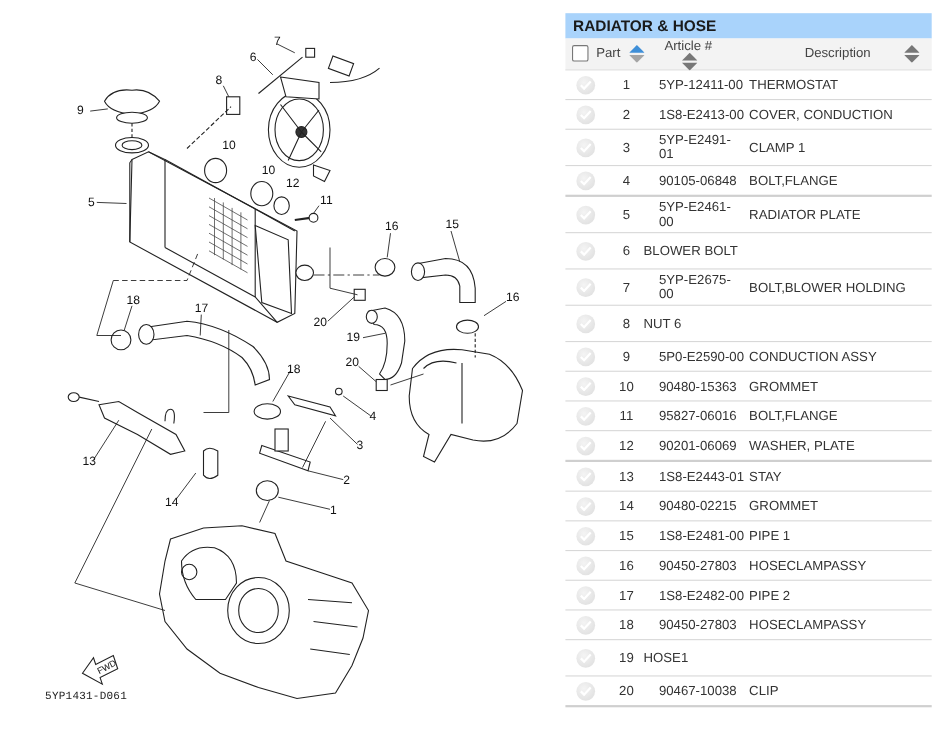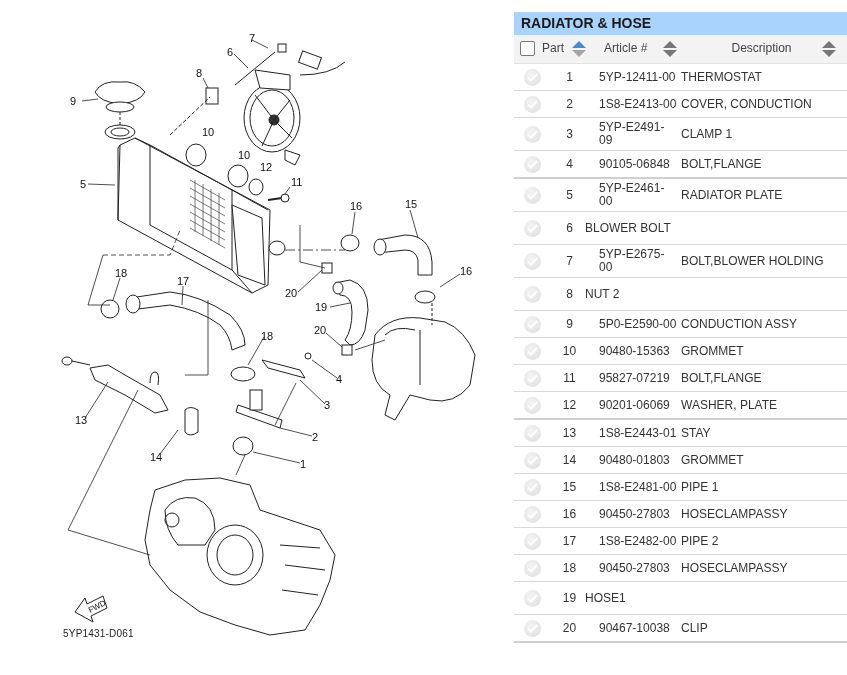--- a/index.html
+++ b/index.html
@@ -17,7 +17,7 @@
     .thead { height: 28px; background: #f3f3f3; display: flex; align-items: center; font-size: 12px; color: #444; border-bottom: 1px solid #e2e2e2; }
     .th { display: flex; }
     .th-part { width: 87px; padding-left: 6px; box-sizing: border-box; }
-    .th-article { width: 82px; padding-left: 3px; box-sizing: border-box; }
+    .th-article { width: 82px; padding-left: 3px; box-sizing: border-box; flex-direction: column; }
     .th-desc { width: 171px; justify-content: center; padding-left: 30px; box-sizing: border-box; }
     .chk { width: 13px; height: 13px; border: 1px solid #777; border-radius: 2px; background: #fff; margin-right: 7px; }
     .sort { width: 14px; height: 16px; margin-left: 8px; display: inline-block; }

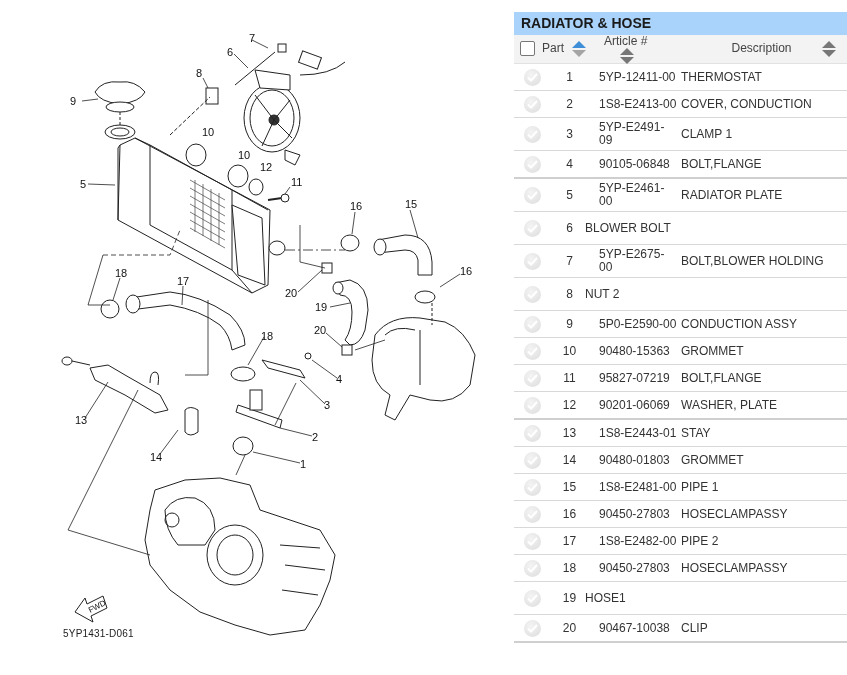--- a/index.html
+++ b/index.html
@@ -268,7 +268,7 @@
       </span>
     </div>
     <div class="c-num">3</div>
-    <div class="c-art">5YP-E2491-09</div>
+    <div class="c-art">5YP-E2491-01</div>
     <div class="c-desc">CLAMP 1</div>
   </div>
       <div class="row h1 thick">

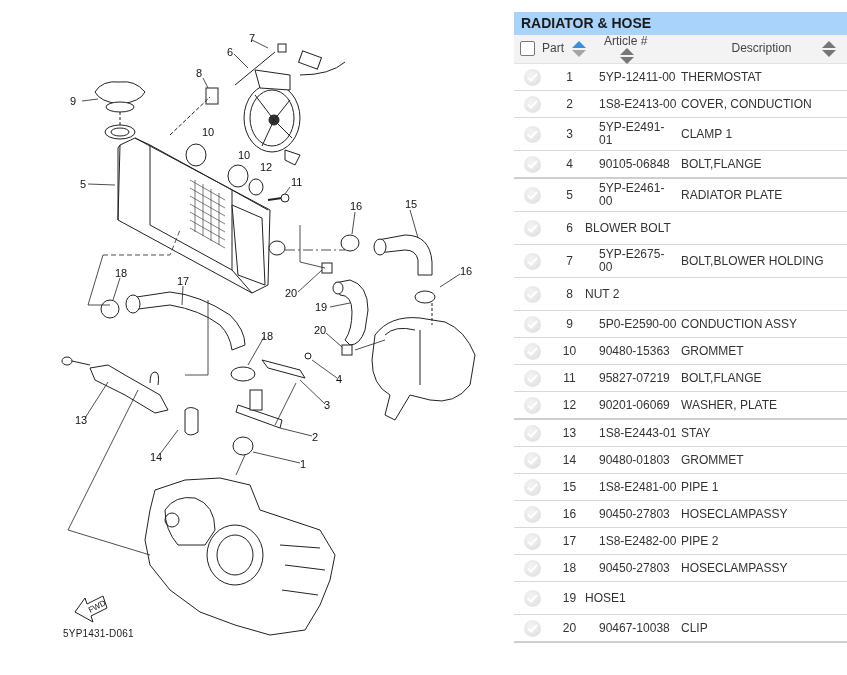--- a/index.html
+++ b/index.html
@@ -327,7 +327,7 @@
       </span>
     </div>
     <div class="c-num">8</div>
-    <div class="c-desc">NUT 2</div>
+    <div class="c-desc">NUT 6</div>
   </div>
       <div class="row h1">
     <div class="c-check">

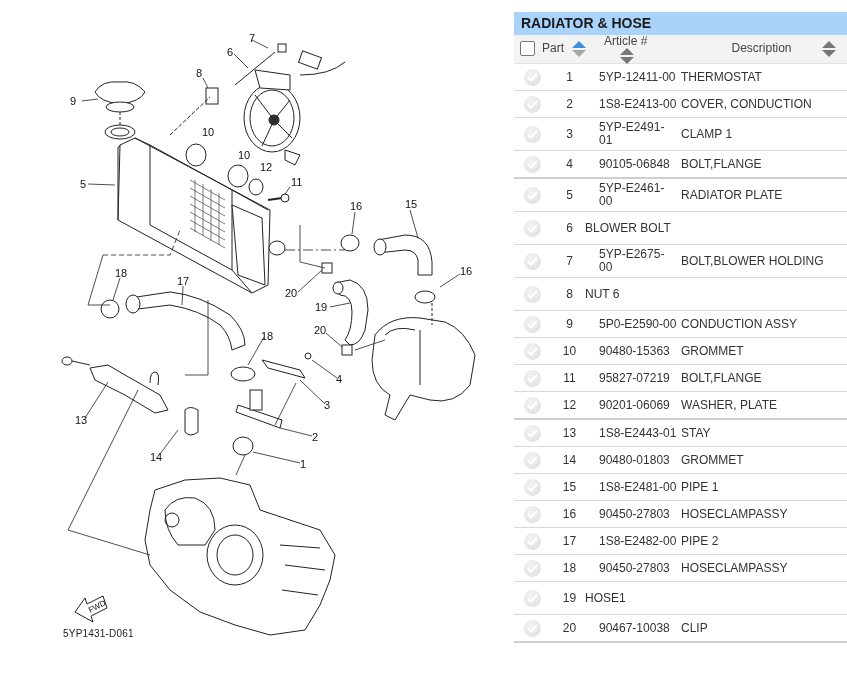--- a/index.html
+++ b/index.html
@@ -362,7 +362,7 @@
       </span>
     </div>
     <div class="c-num">11</div>
-    <div class="c-art">95827-07219</div>
+    <div class="c-art">95827-06016</div>
     <div class="c-desc">BOLT,FLANGE</div>
   </div>
       <div class="row h1 thick">

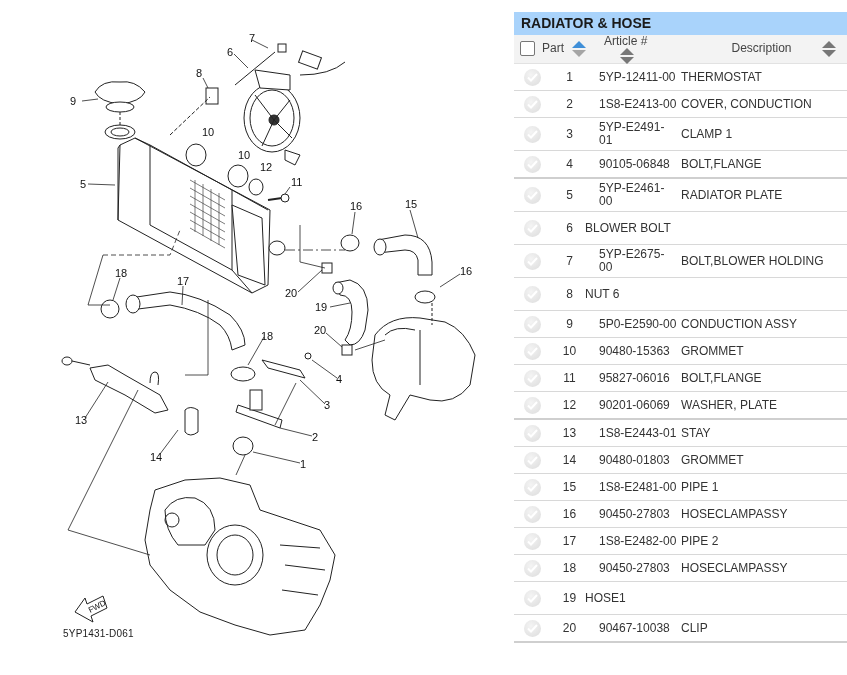--- a/index.html
+++ b/index.html
@@ -398,7 +398,7 @@
       </span>
     </div>
     <div class="c-num">14</div>
-    <div class="c-art">90480-01803</div>
+    <div class="c-art">90480-02215</div>
     <div class="c-desc">GROMMET</div>
   </div>
       <div class="row h1">

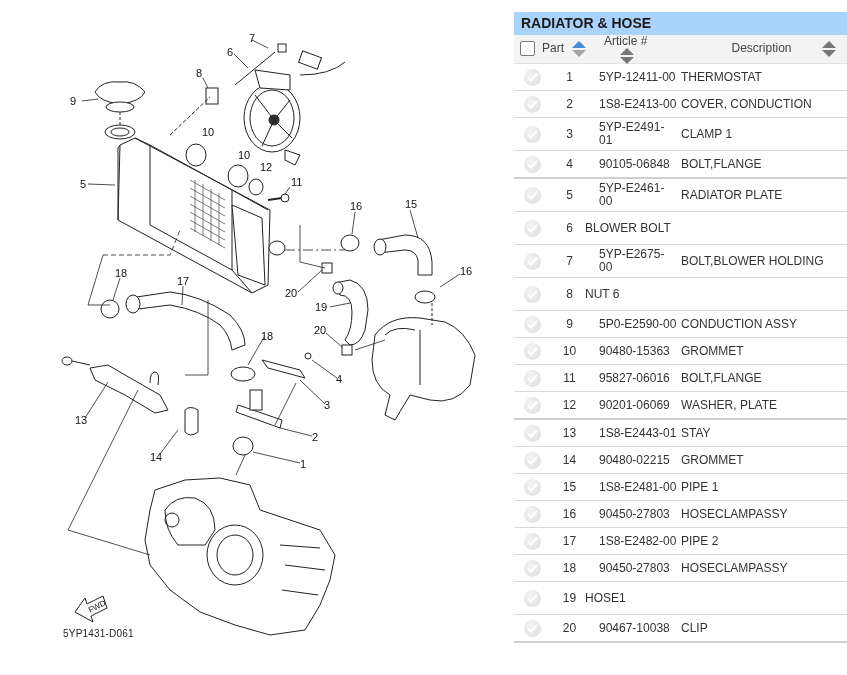--- a/index.html
+++ b/index.html
@@ -9,7 +9,7 @@
     .diagram { position: absolute; left: 0; top: 0; width: 510px; height: 675px; }
     .diagram svg { position: absolute; left: 0; top: 0; }
     .callout { position: absolute; font-family: "Liberation Sans", sans-serif; font-size: 11px; color: #111; line-height: 11px; }
-    .diagram-code { position: absolute; left: 63px; top: 628px; font-size: 10px; color: #222; letter-spacing: 0.2px; }
+    .diagram-code { position: absolute; left: 41px; top: 628px; font-size: 10px; color: #222; letter-spacing: 0.2px; font-family: Liberation Mono, monospace; }
 
     
     .panel { position: absolute; left: 514px; top: 12px; width: 340px; }

